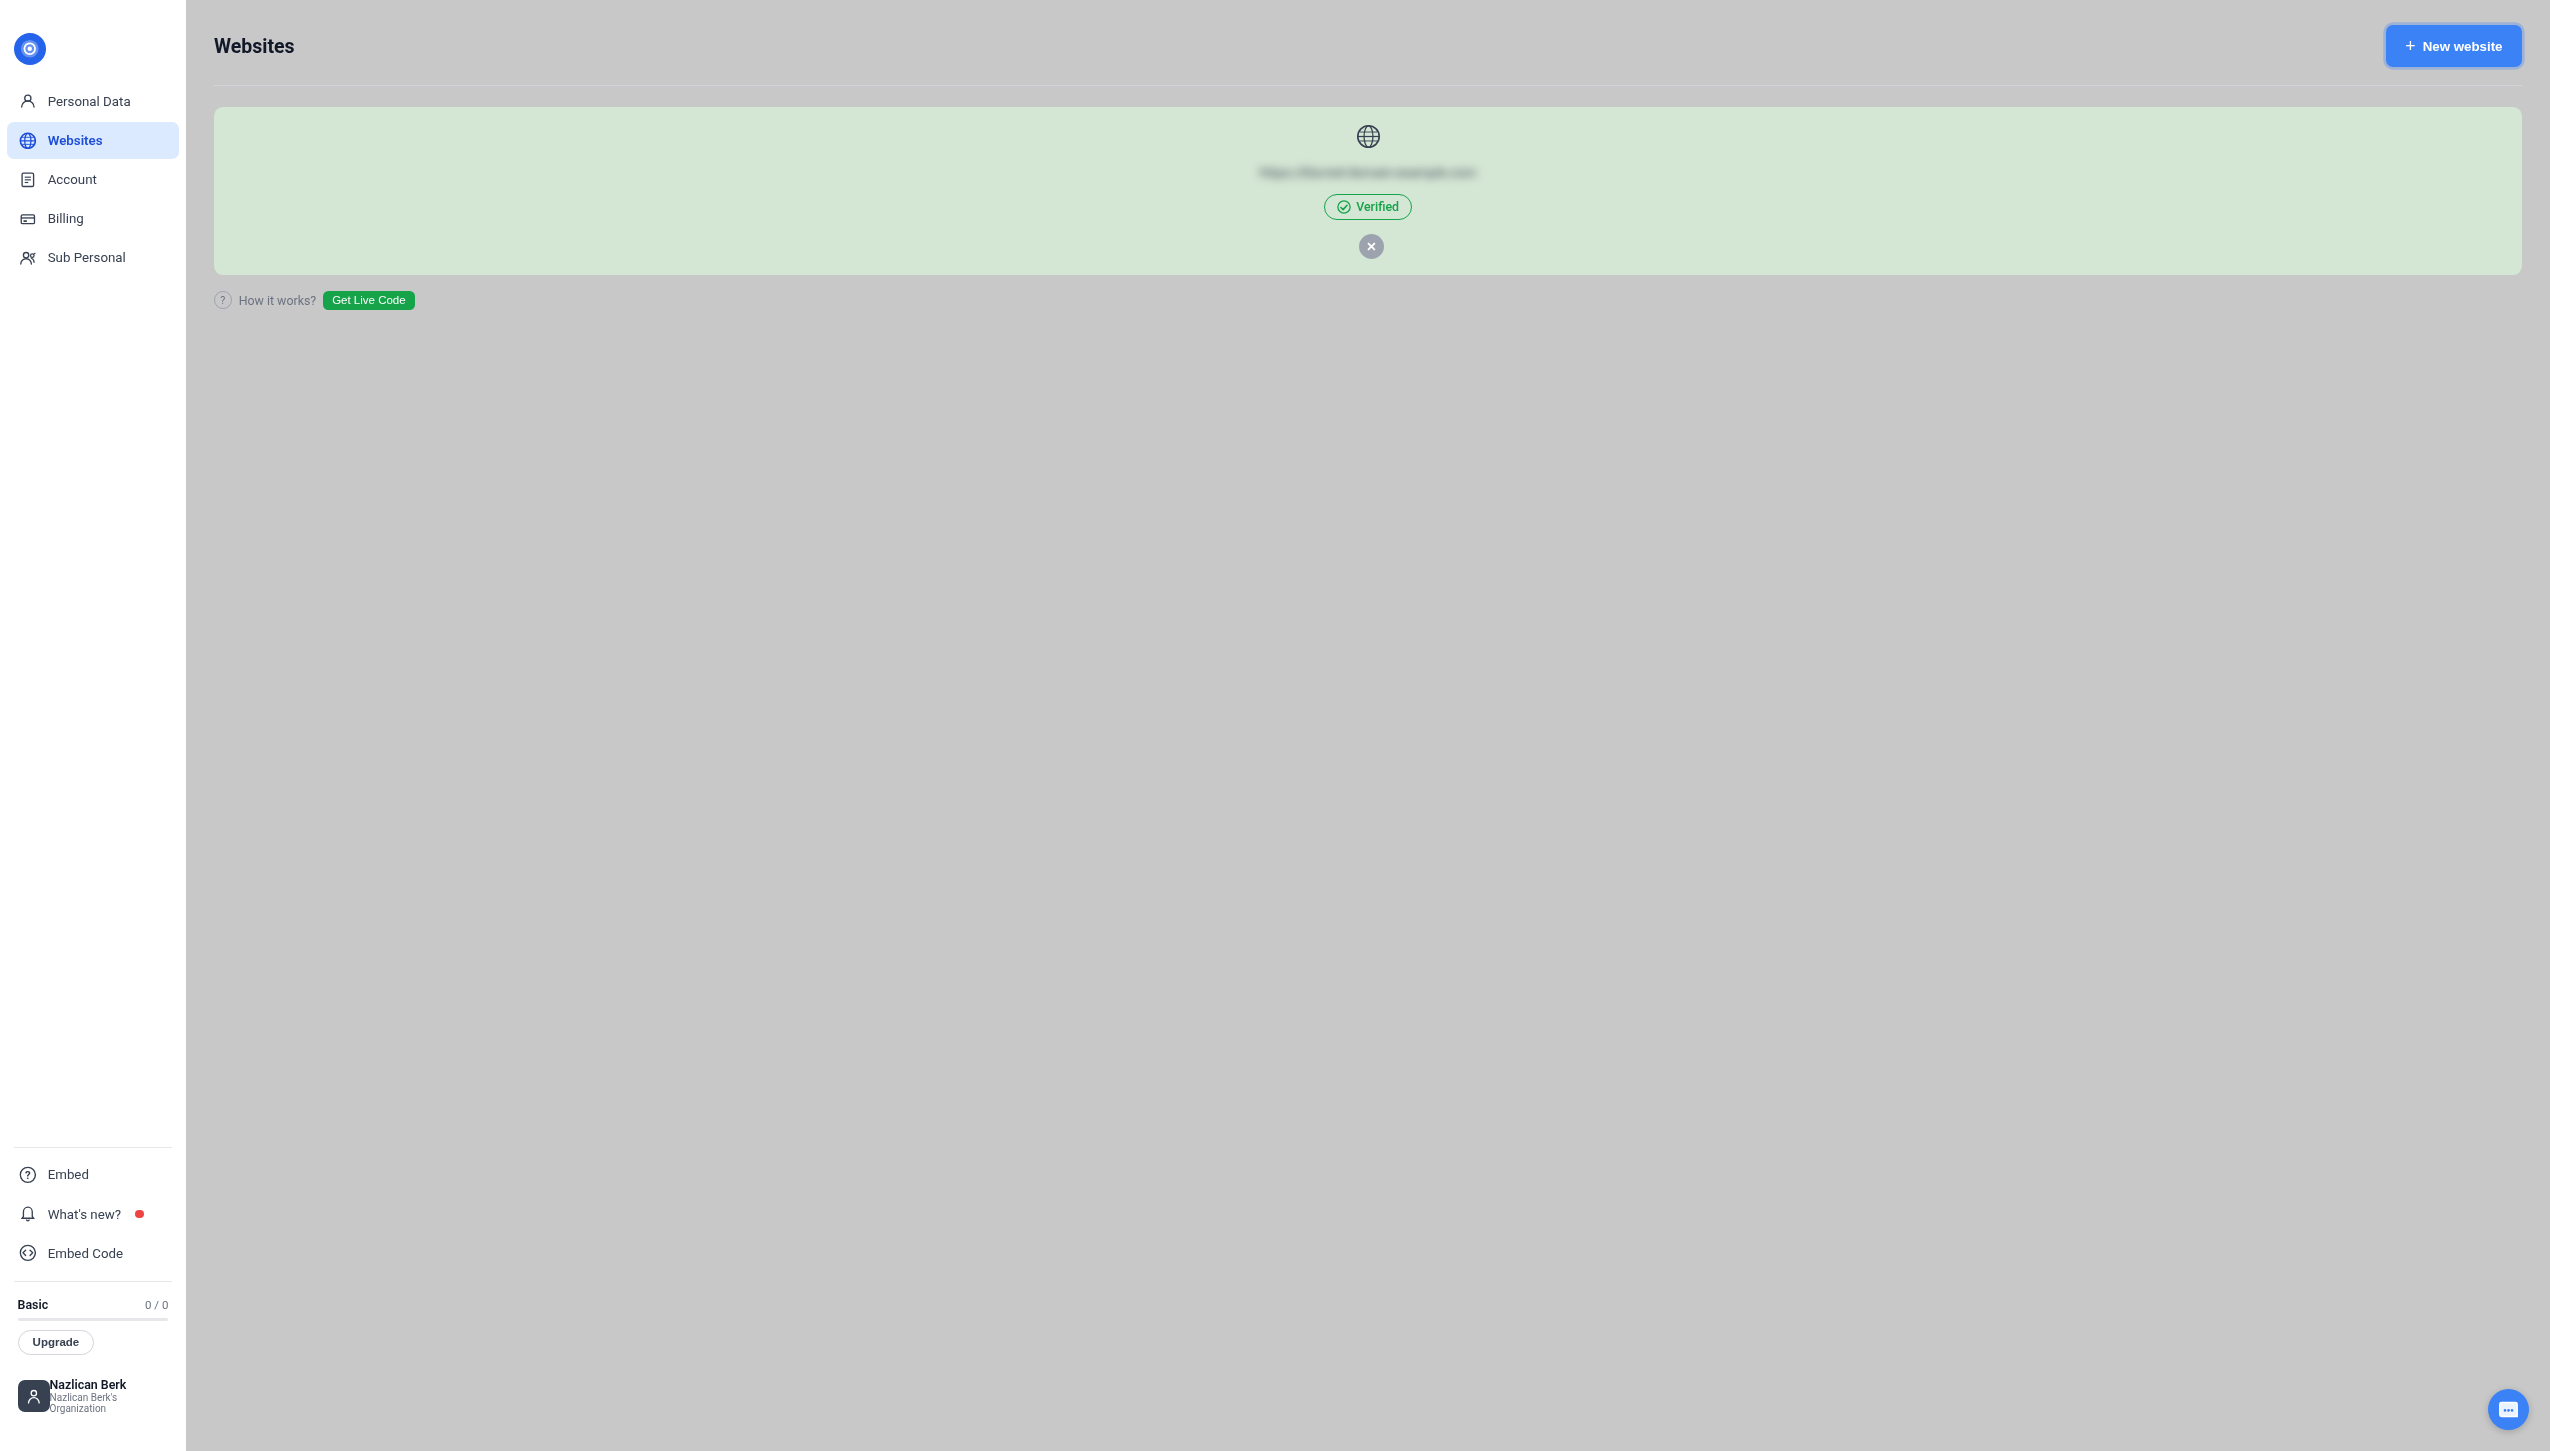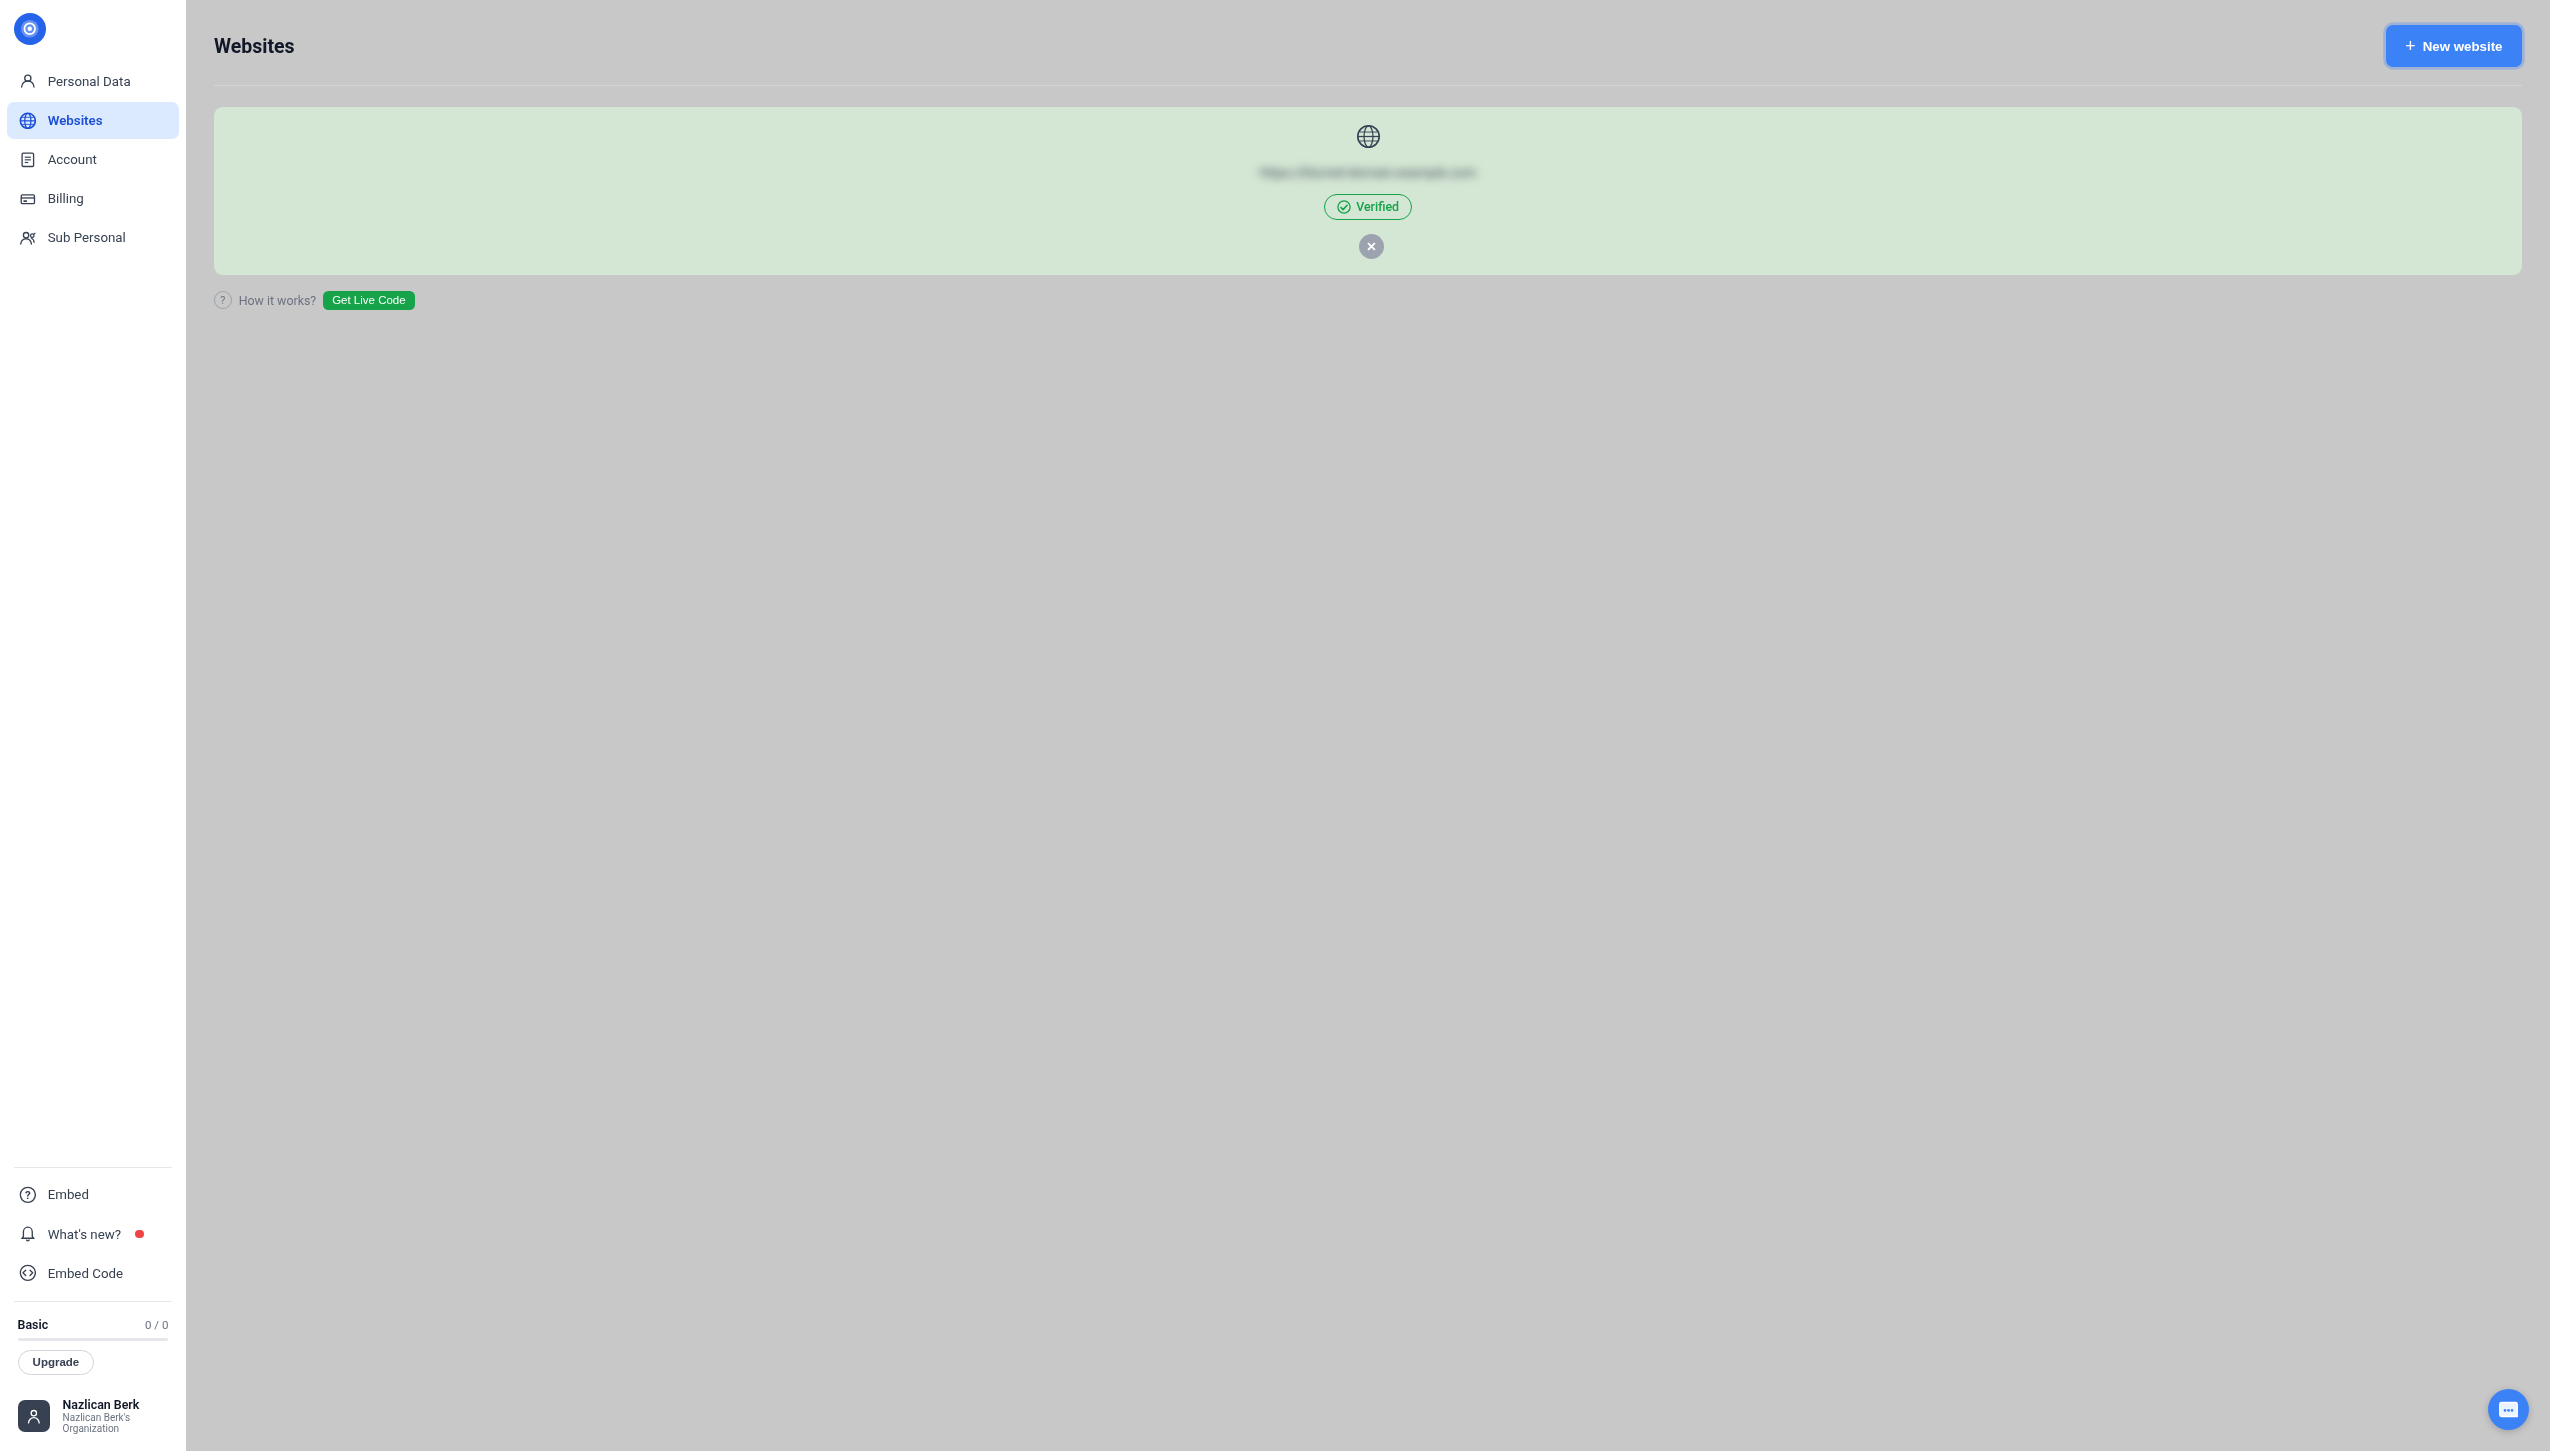--- a/index.html
+++ b/index.html
@@ -19,7 +19,7 @@
       display: flex;
       flex-direction: column;
       height: 100vh;
-      padding: 6px 0;
+      padding: 26px 0;
     }
 
     .sidebar-logo {

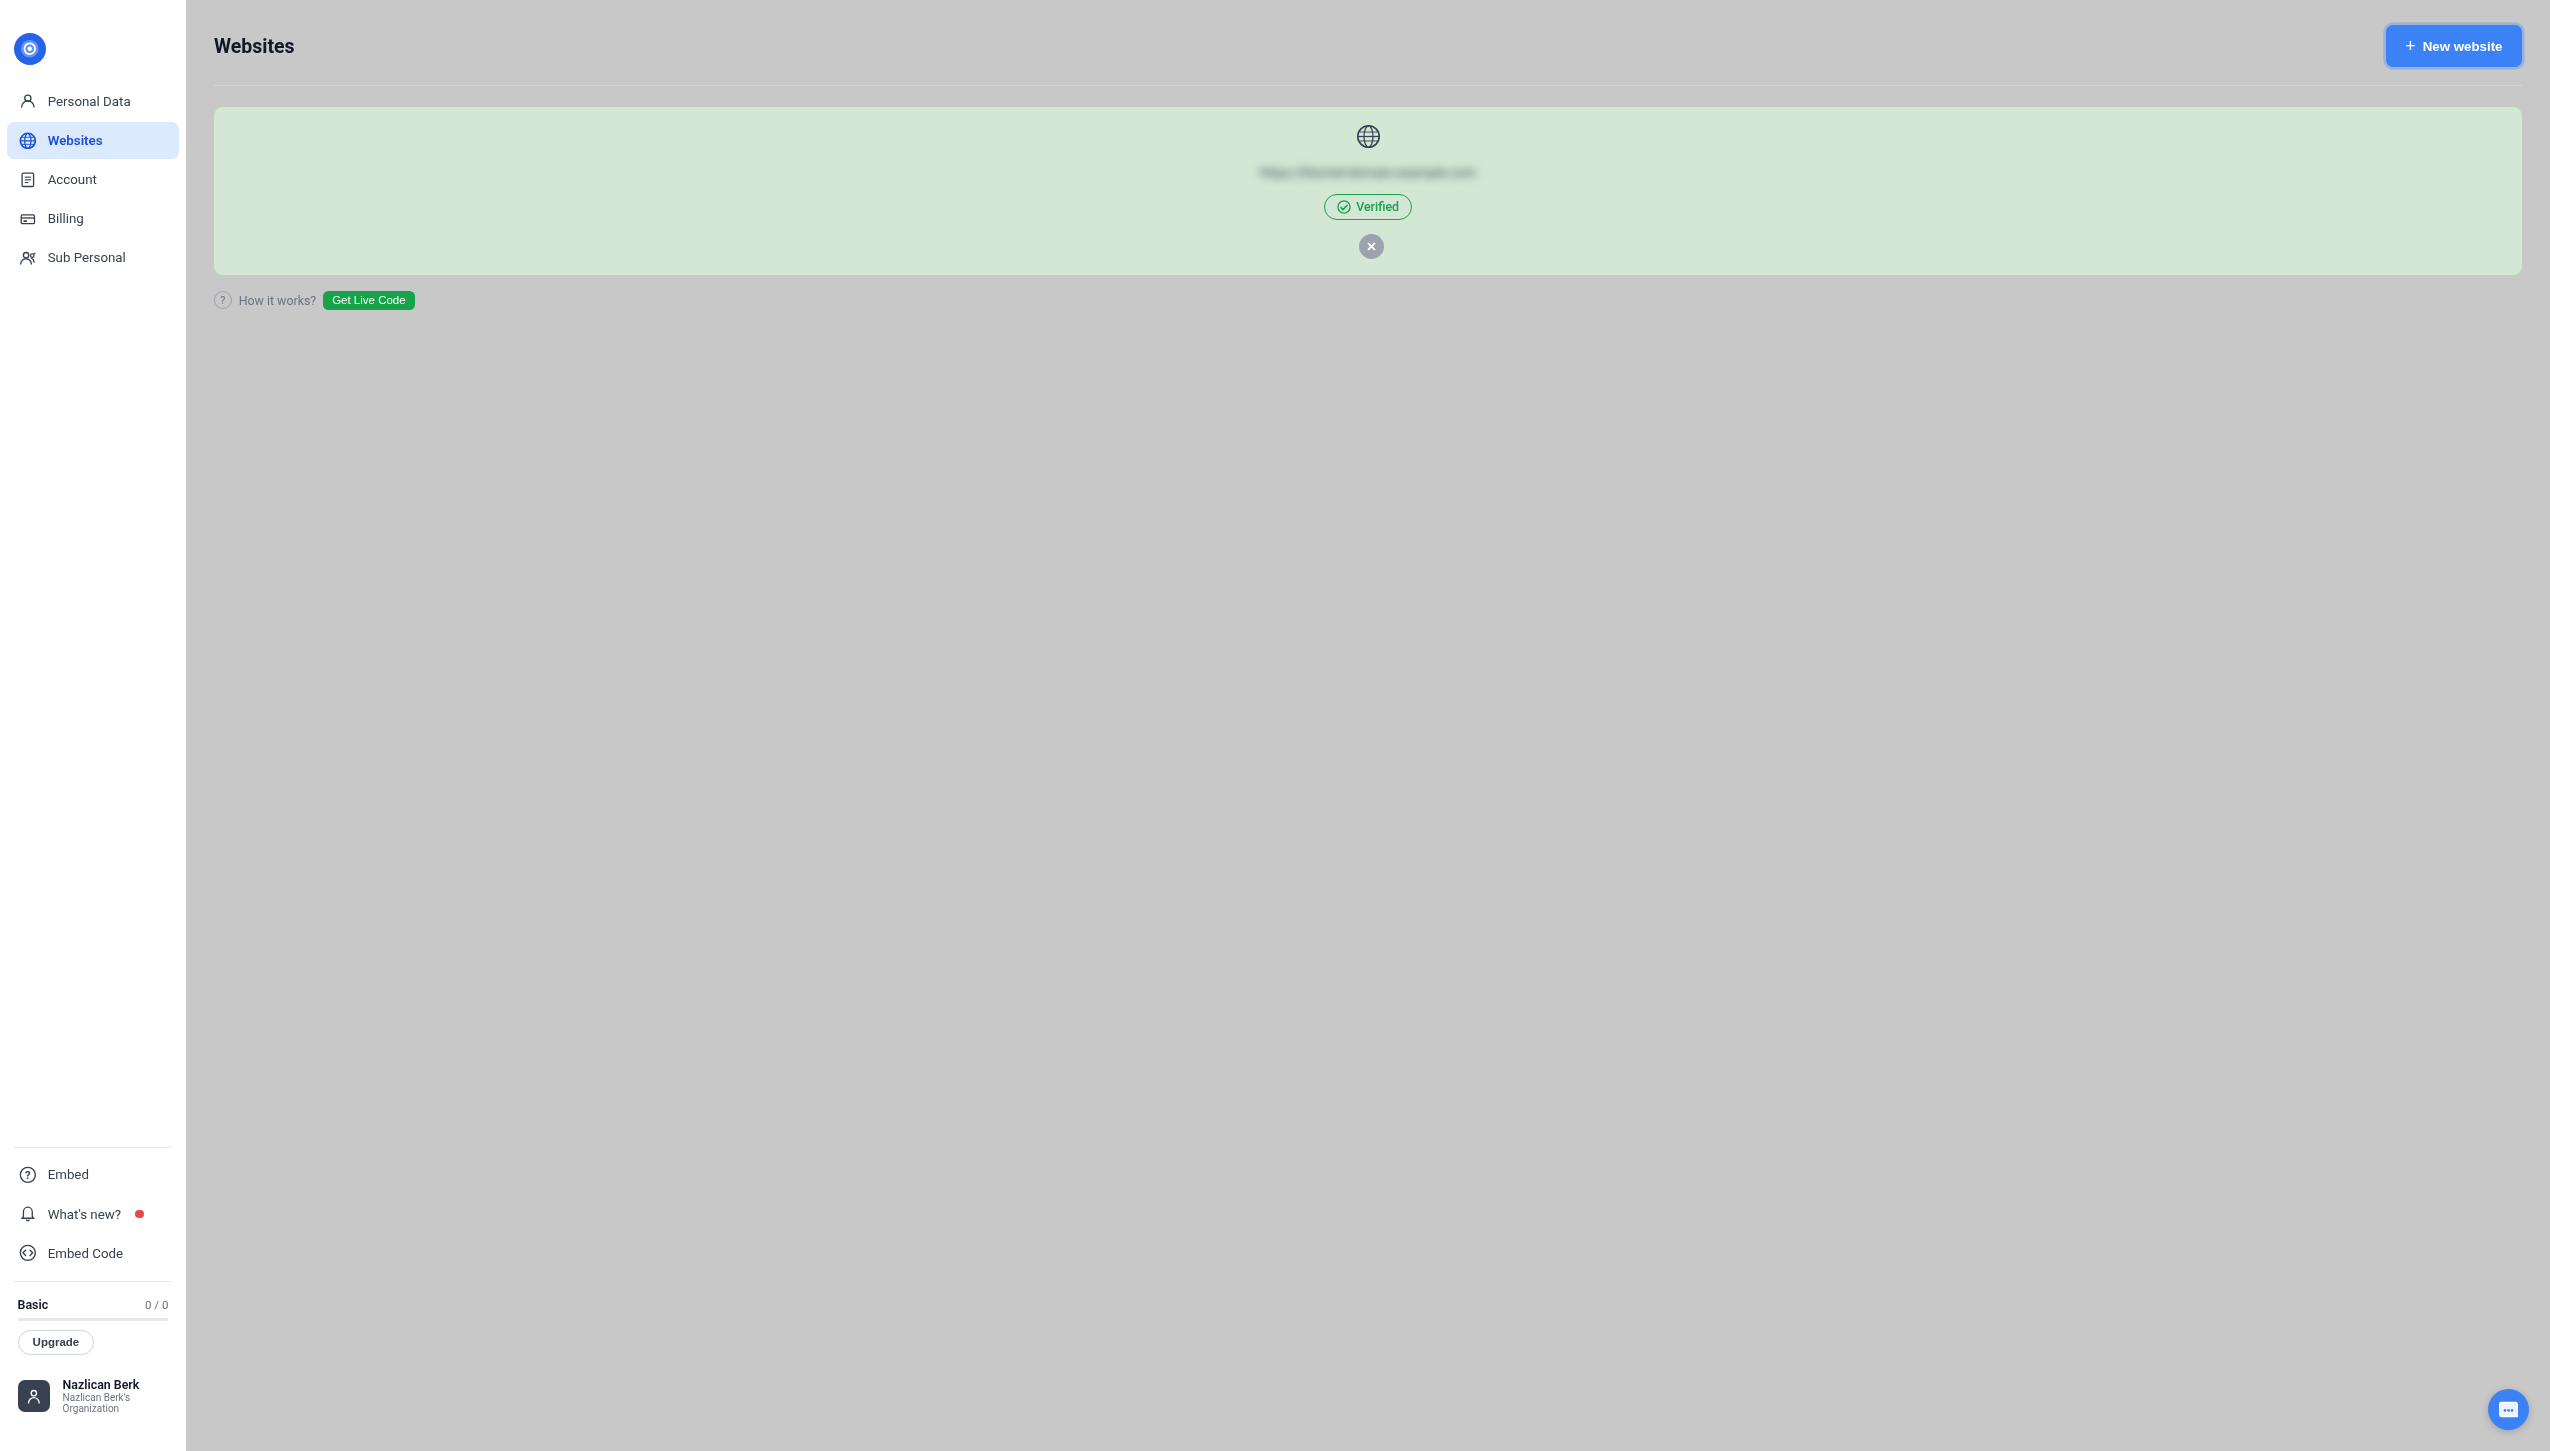--- a/index.html
+++ b/index.html
@@ -137,7 +137,7 @@
     .user-profile {
       display: flex;
       align-items: center;
-      gap: 13px;
+      gap: 0;
       padding: 10.6px;
       margin-top: 3.5px;
     }

